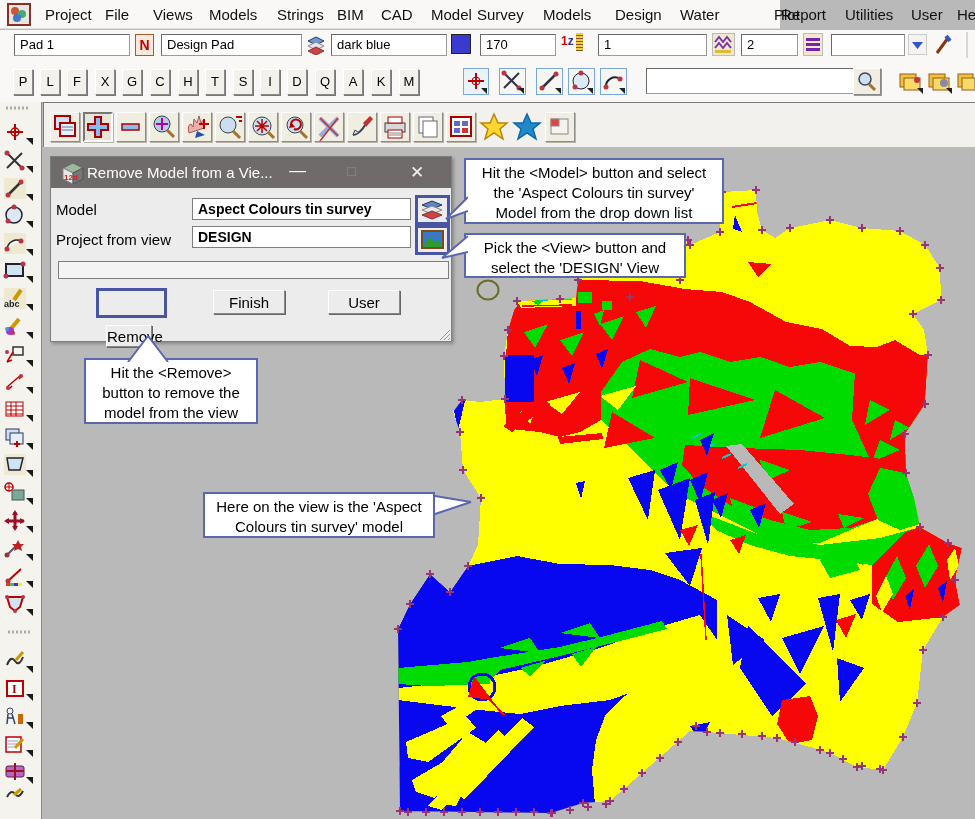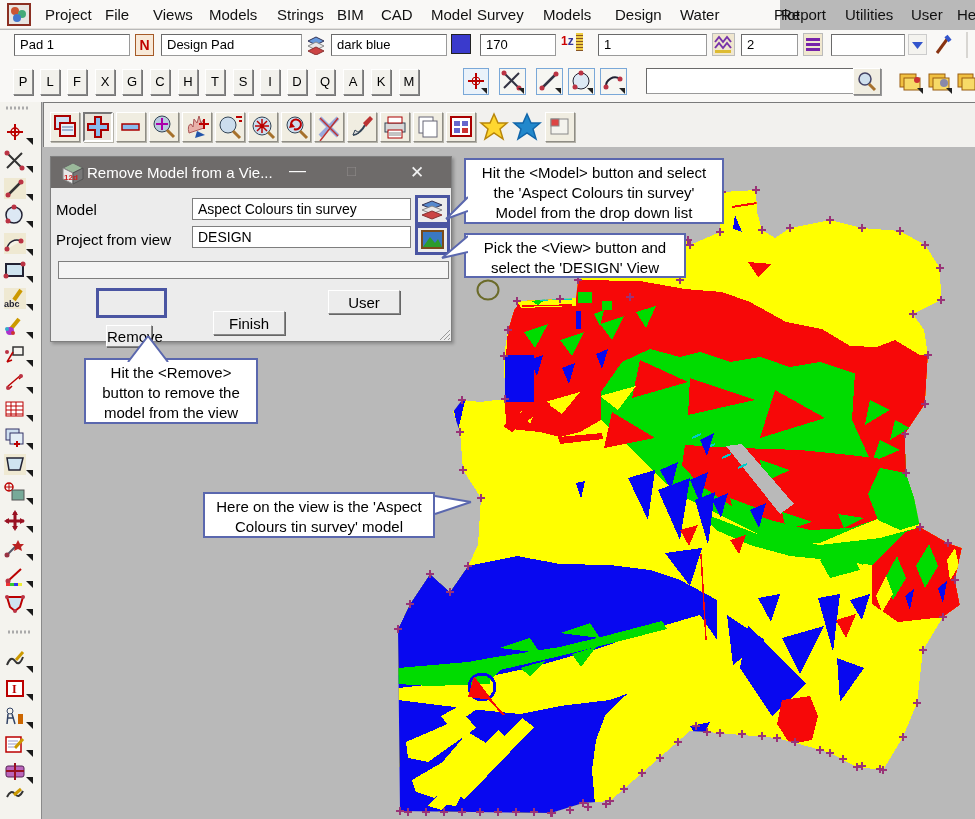--- a/index.html
+++ b/index.html
@@ -22,7 +22,7 @@
 #dlg { left:50px; top:156px; width:402px; height:186px; background:#ececec; border:1px solid #7e7e7e; box-shadow:2px 2px 3px rgba(0,0,0,.25); }
 #dlgtitle { position:absolute; left:0; top:0; width:400px; height:31px; background:#6e6b6a; color:#fff; }
 #dlgtitle .t { position:absolute; left:36px; top:7px; font-size:15px; }
-.dinp { position:absolute; background:#fff; border:1px solid #7e7e7e; font-size:14px; color:#000; padding:2px 0 0 5px; }
+.dinp { position:absolute; background:#fff; border:1px solid #7e7e7e; font-size:14px; color:#000; padding:2px 0 0 5px;font-weight:bold; }
 .bluebox { position:absolute; border:3px solid #4a55a2; width:35px; height:30px; }
 .dbtn { position:absolute; width:72px; height:24px; background:#ececec; border:1px solid #888; border-top-color:#fff; border-left-color:#fff; box-shadow:1px 1px 0 #666; font-size:15px; text-align:center; padding-top:3px; color:#000; }
 

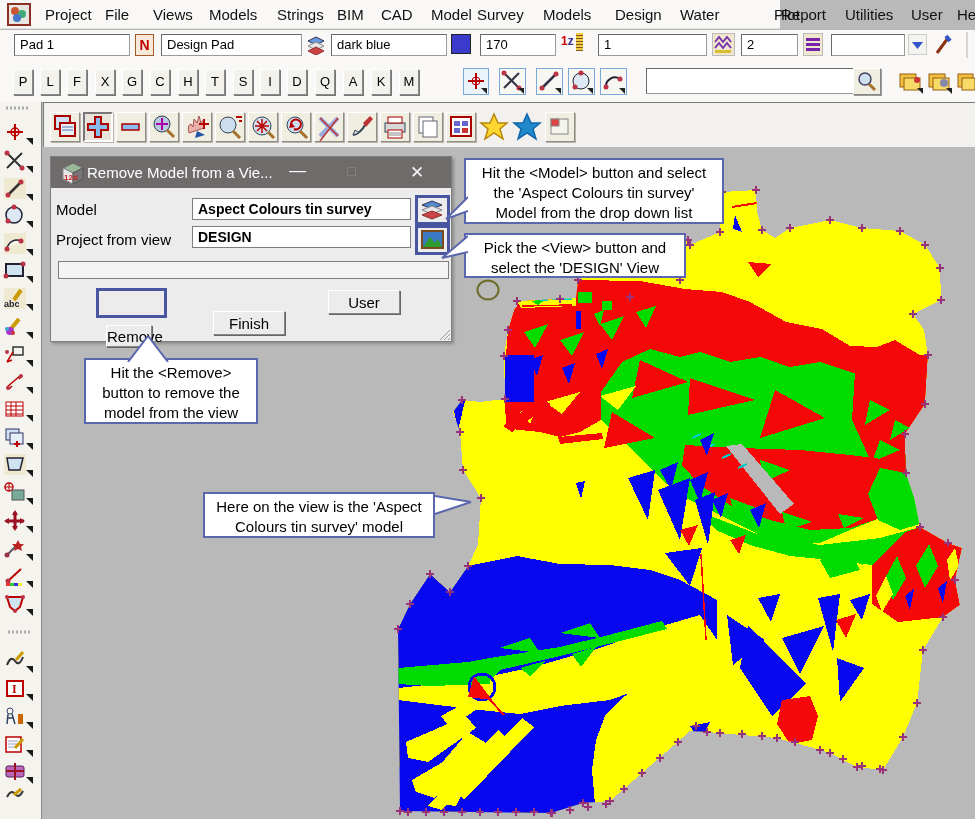--- a/index.html
+++ b/index.html
@@ -565,7 +565,7 @@
   <div class="abs" style="left:45px;top:131px;width:71px;height:30px;border:3px solid #4a55a2;">
       <div class="dbtn" style="left:7px;top:1px;width:46px;height:22px;padding-top:2px;margin-top:33px;">Remove</div>
     </div>
-  <div class="dbtn" style="left:162px;top:133px;margin-top:21px;">Finish</div>
+  <div class="dbtn" style="left:162px;top:133px;">Finish</div>
   <div class="dbtn" style="left:277px;top:133px;">User</div>
   <svg style="position:absolute;left:388px;top:172px;" width="12" height="12">
       <path d="M11 1 L1 11 M11 5 L5 11 M11 9 L9 11" stroke="#999" fill="none"></path>

